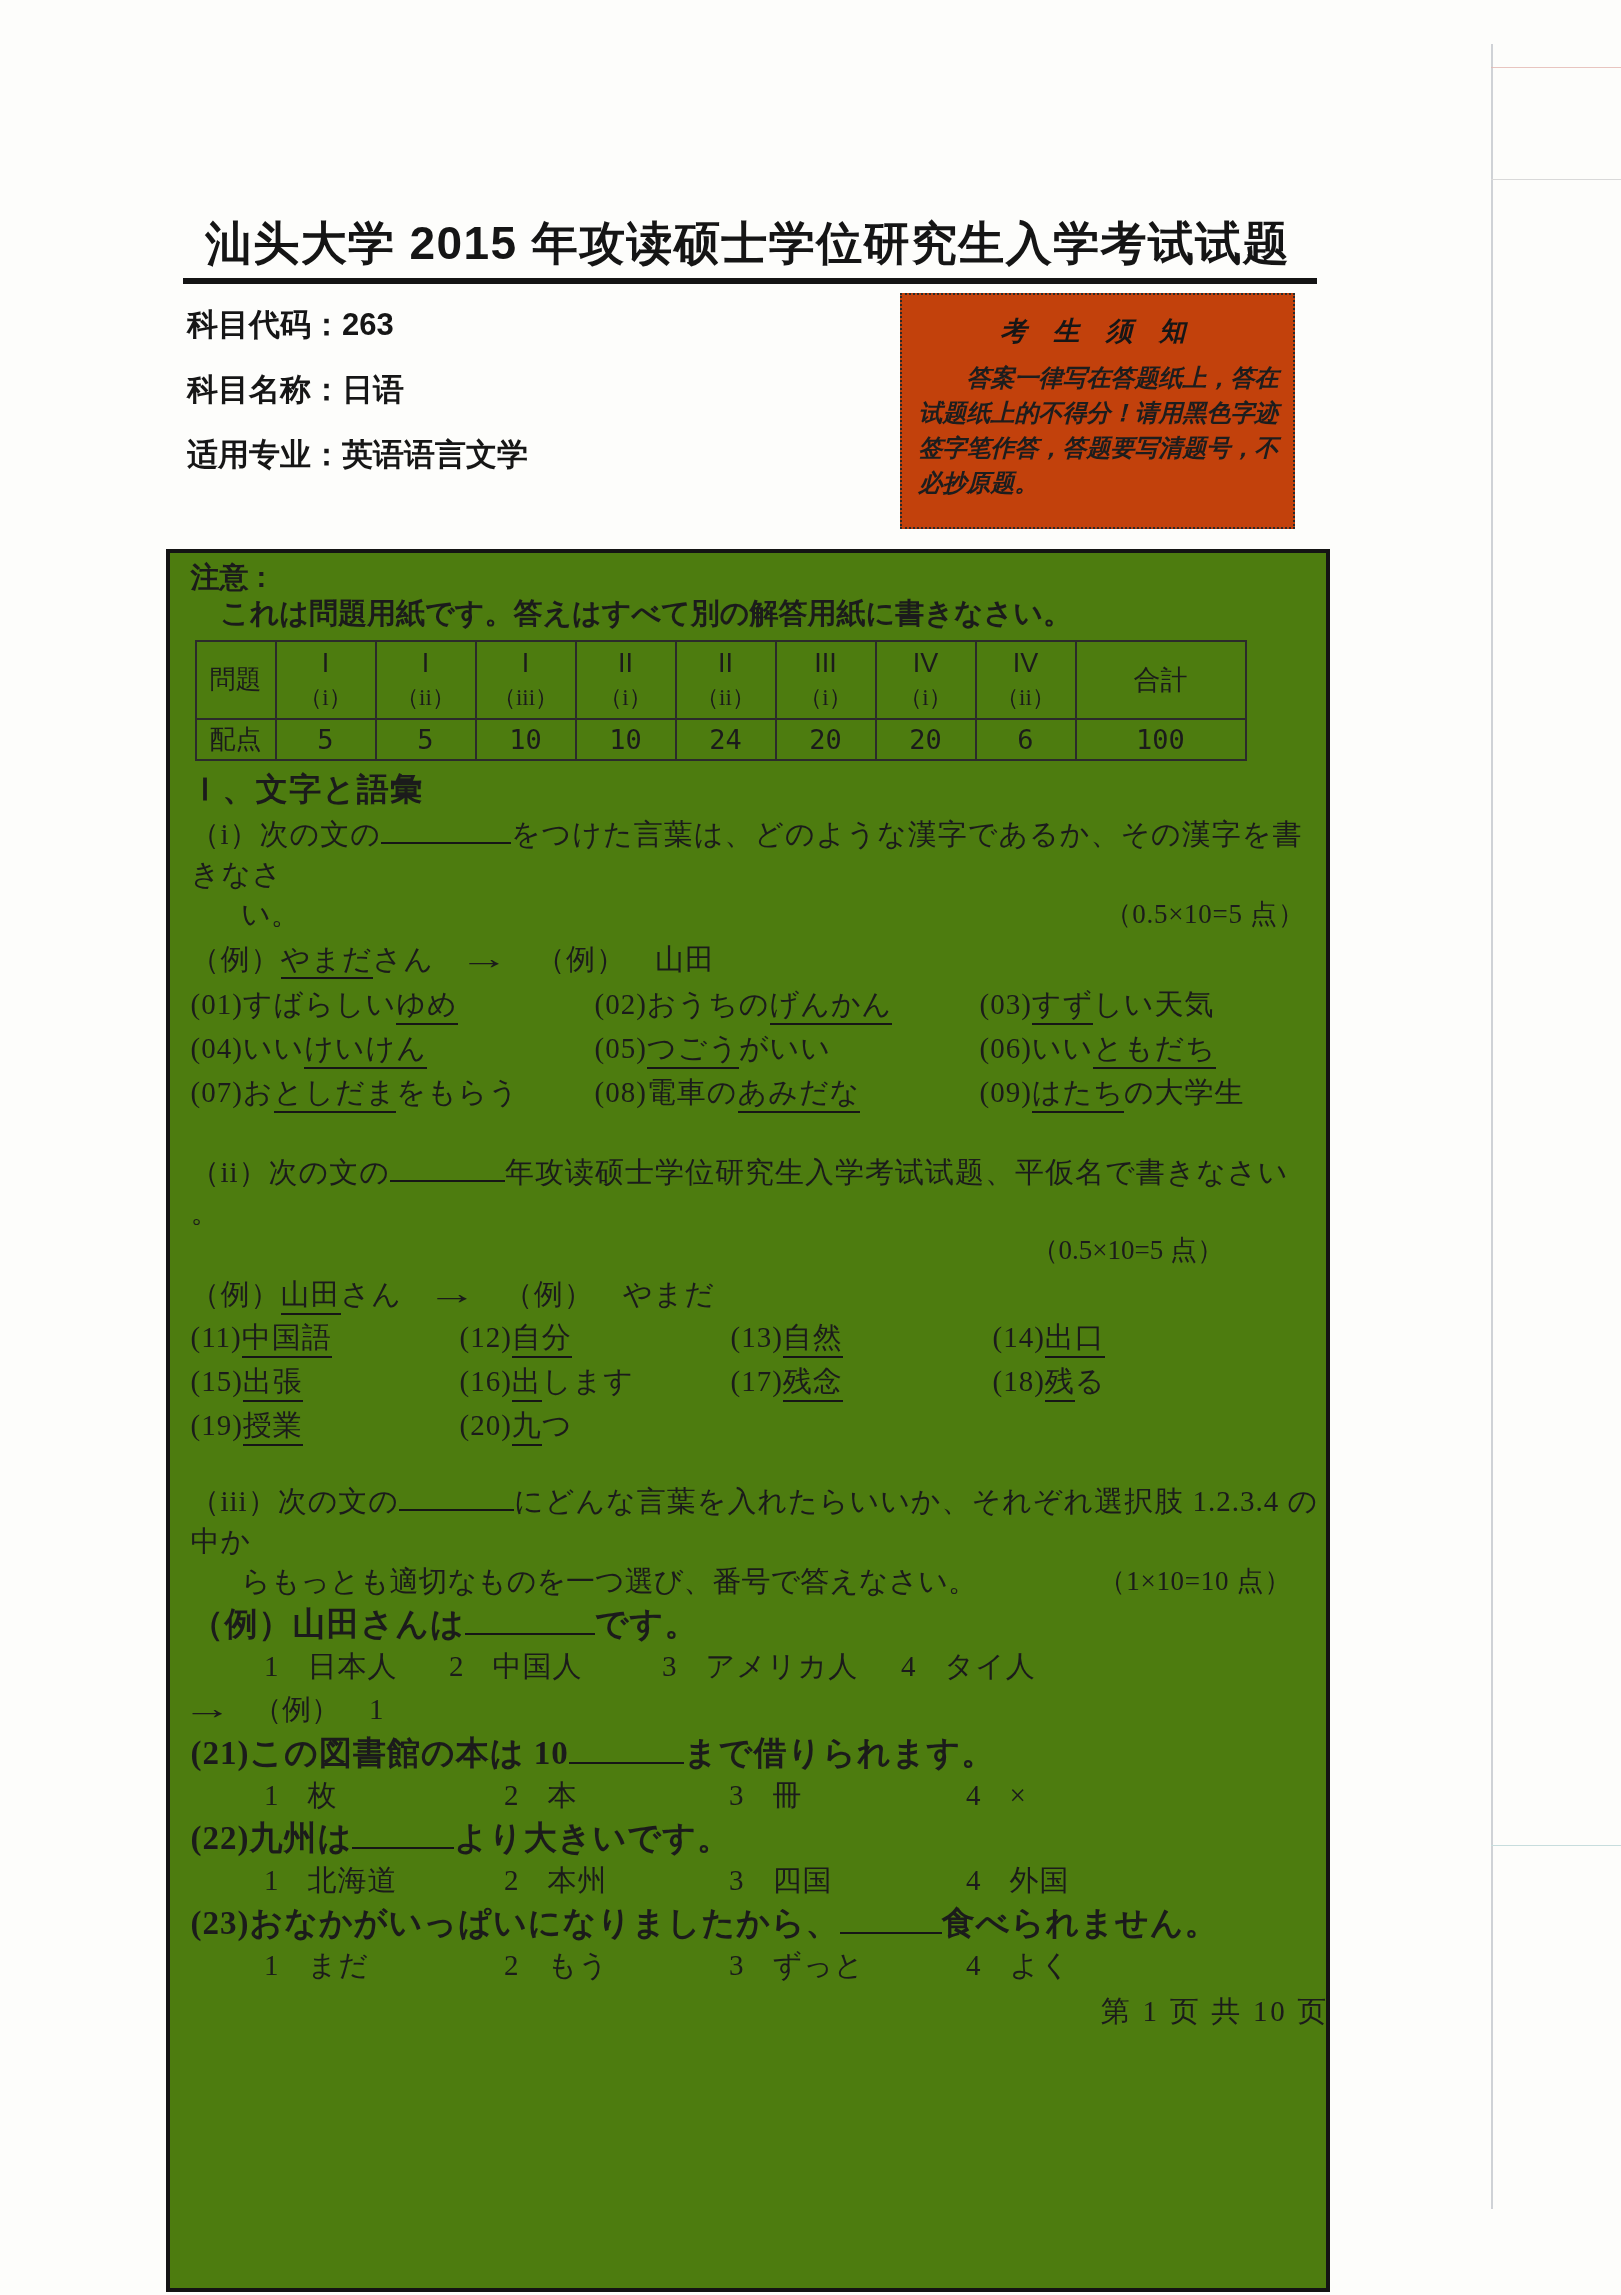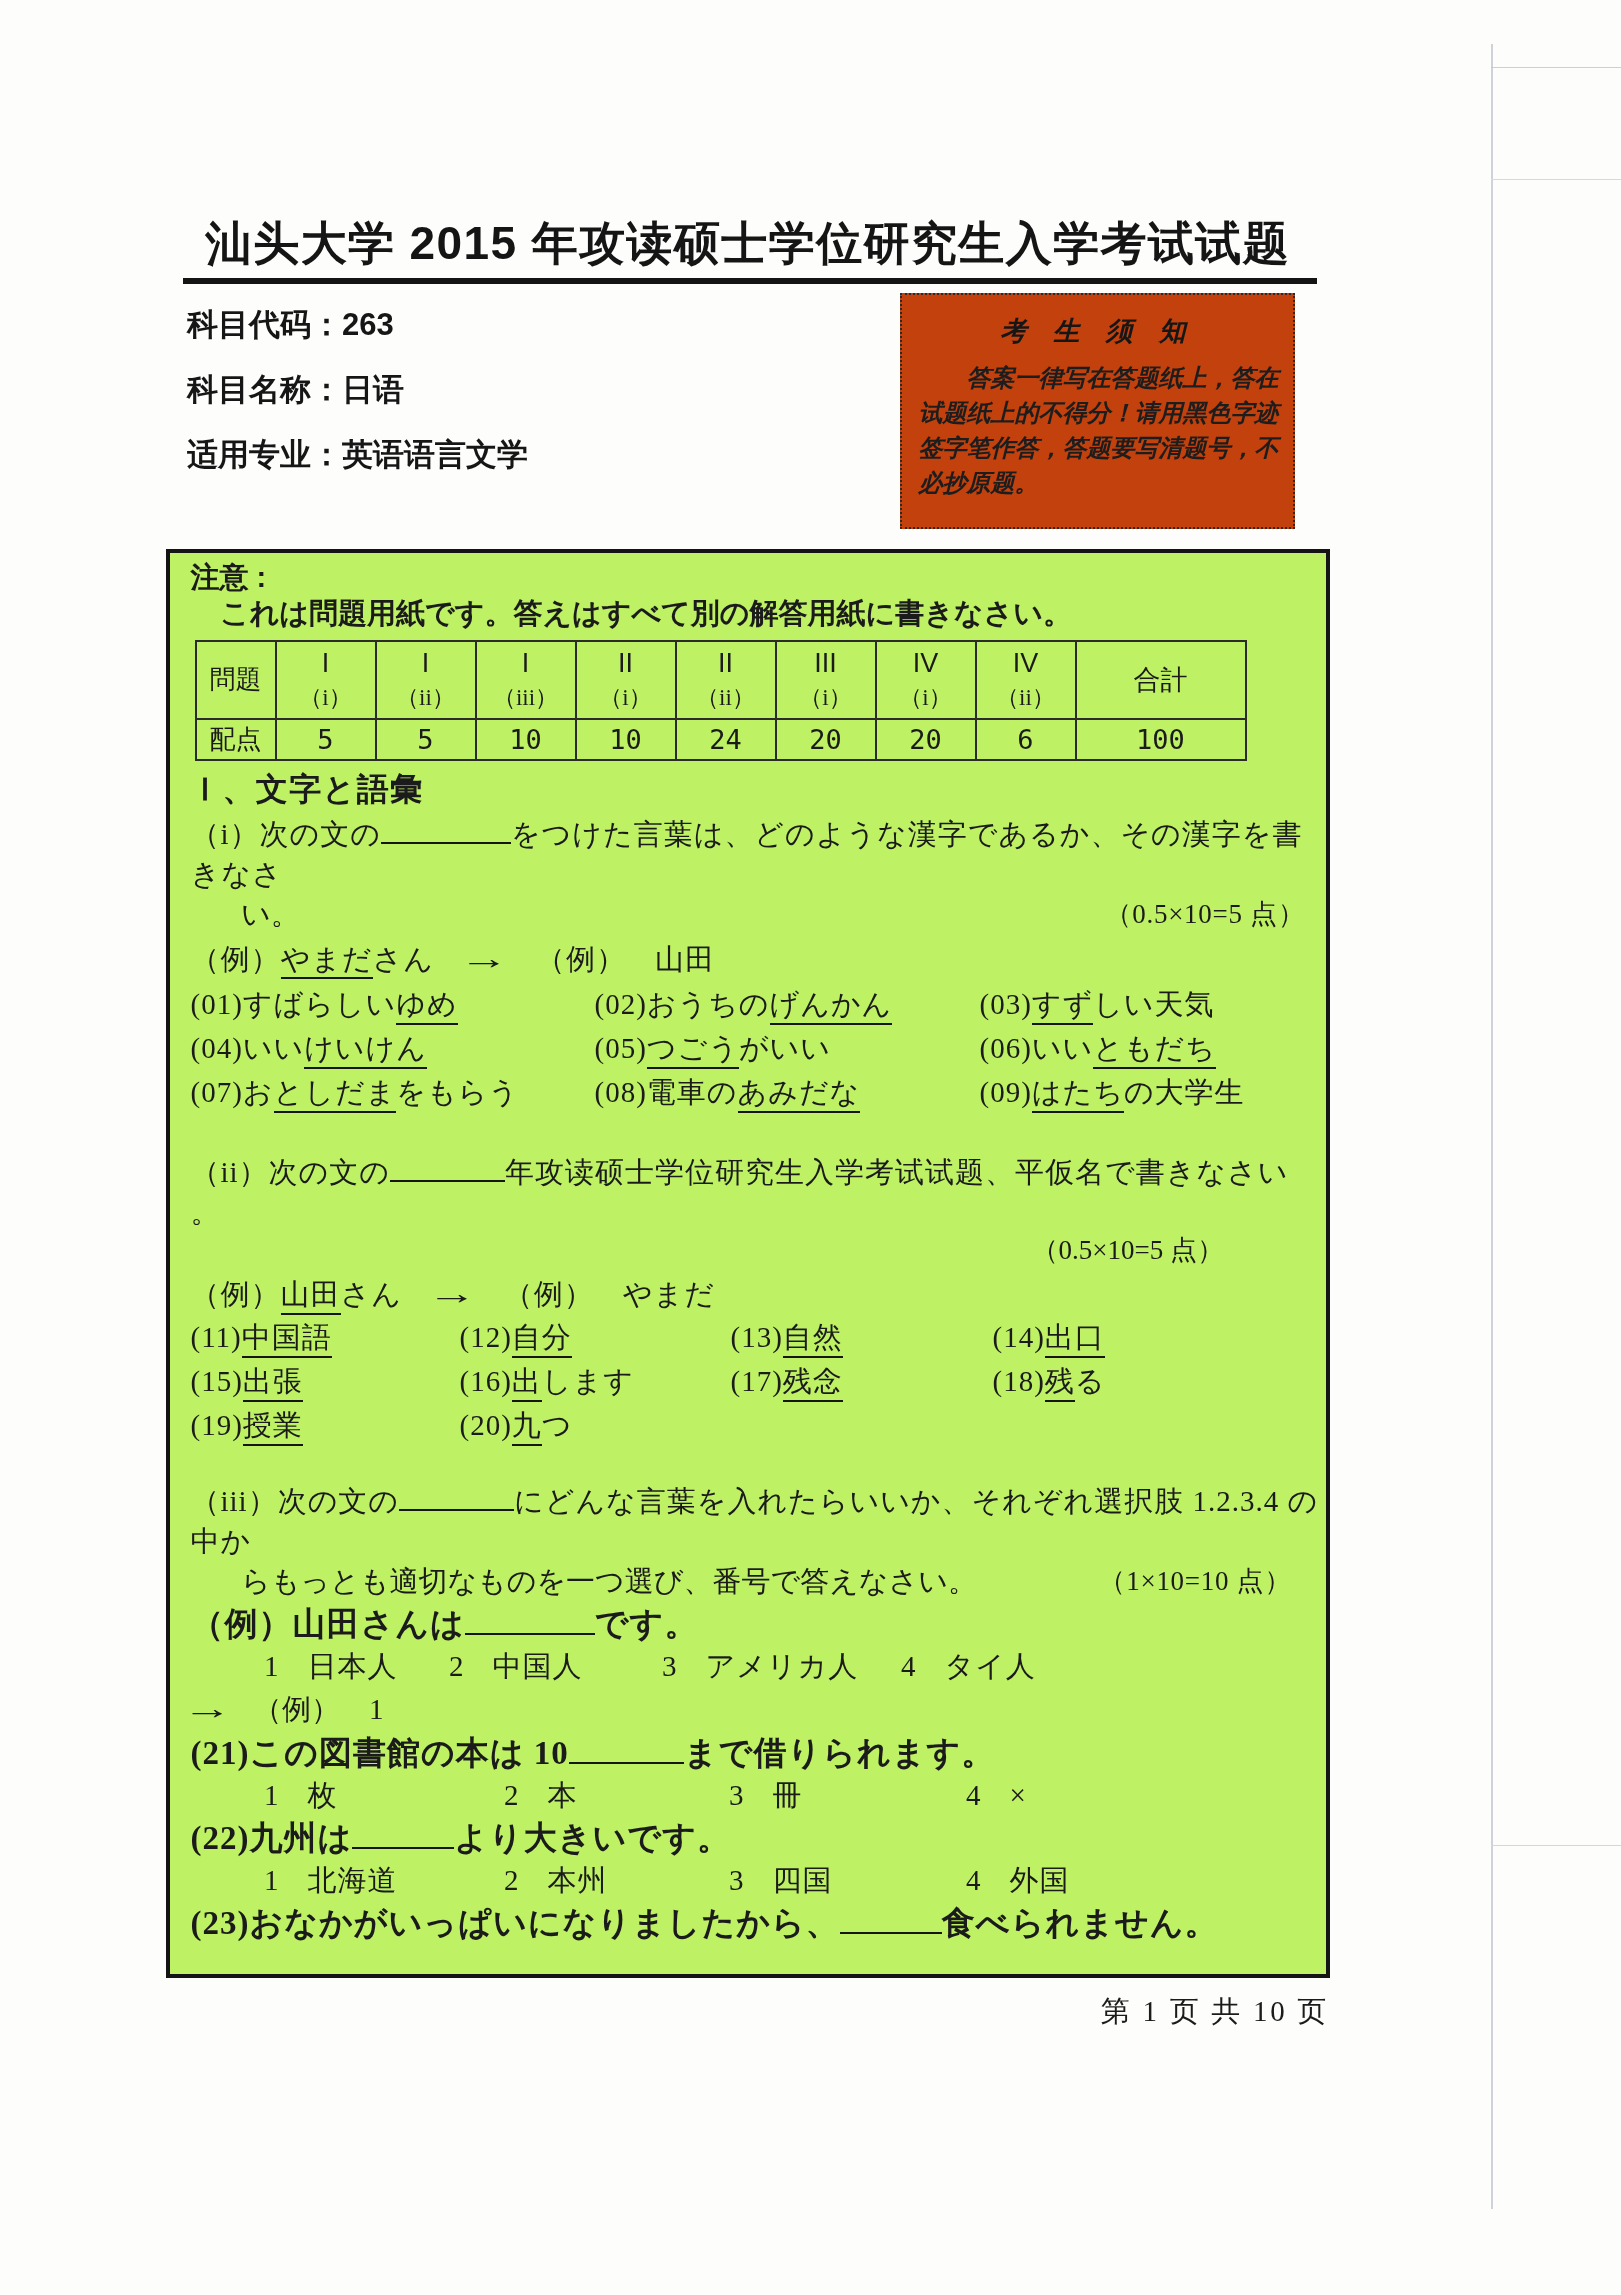--- a/index.html
+++ b/index.html
@@ -29,7 +29,7 @@
   .notice-title{margin-top:17.7px;text-align:center;font-family:var(--sans);font-weight:700;font-size:26.6px;letter-spacing:9.5px;color:#161616;}
   .notice-body{margin:11px 13.6px 0 16.4px;font-family:var(--sans);font-weight:600;font-size:24px;line-height:35px;text-indent:2em;color:#1d1d1d;}
 
-  .mainbox{position:absolute;left:166px;top:549px;width:1164px;height:1429px;border:4.8px solid #141414;overflow:hidden;background:#bef264;}
+  .mainbox{position:absolute;left:166px;top:549px;width:1164px;height:1743px;border:4.8px solid #141414;overflow:hidden;background:#4d7c0f;}
   .att-label{margin:6.8px 0 0 20.5px;font-family:var(--sans);font-weight:800;font-size:29px;line-height:34px;}
   .att-line{margin:2.7px 0 0 50px;font-family:var(--sans);font-weight:800;font-size:29px;line-height:35px;}
 

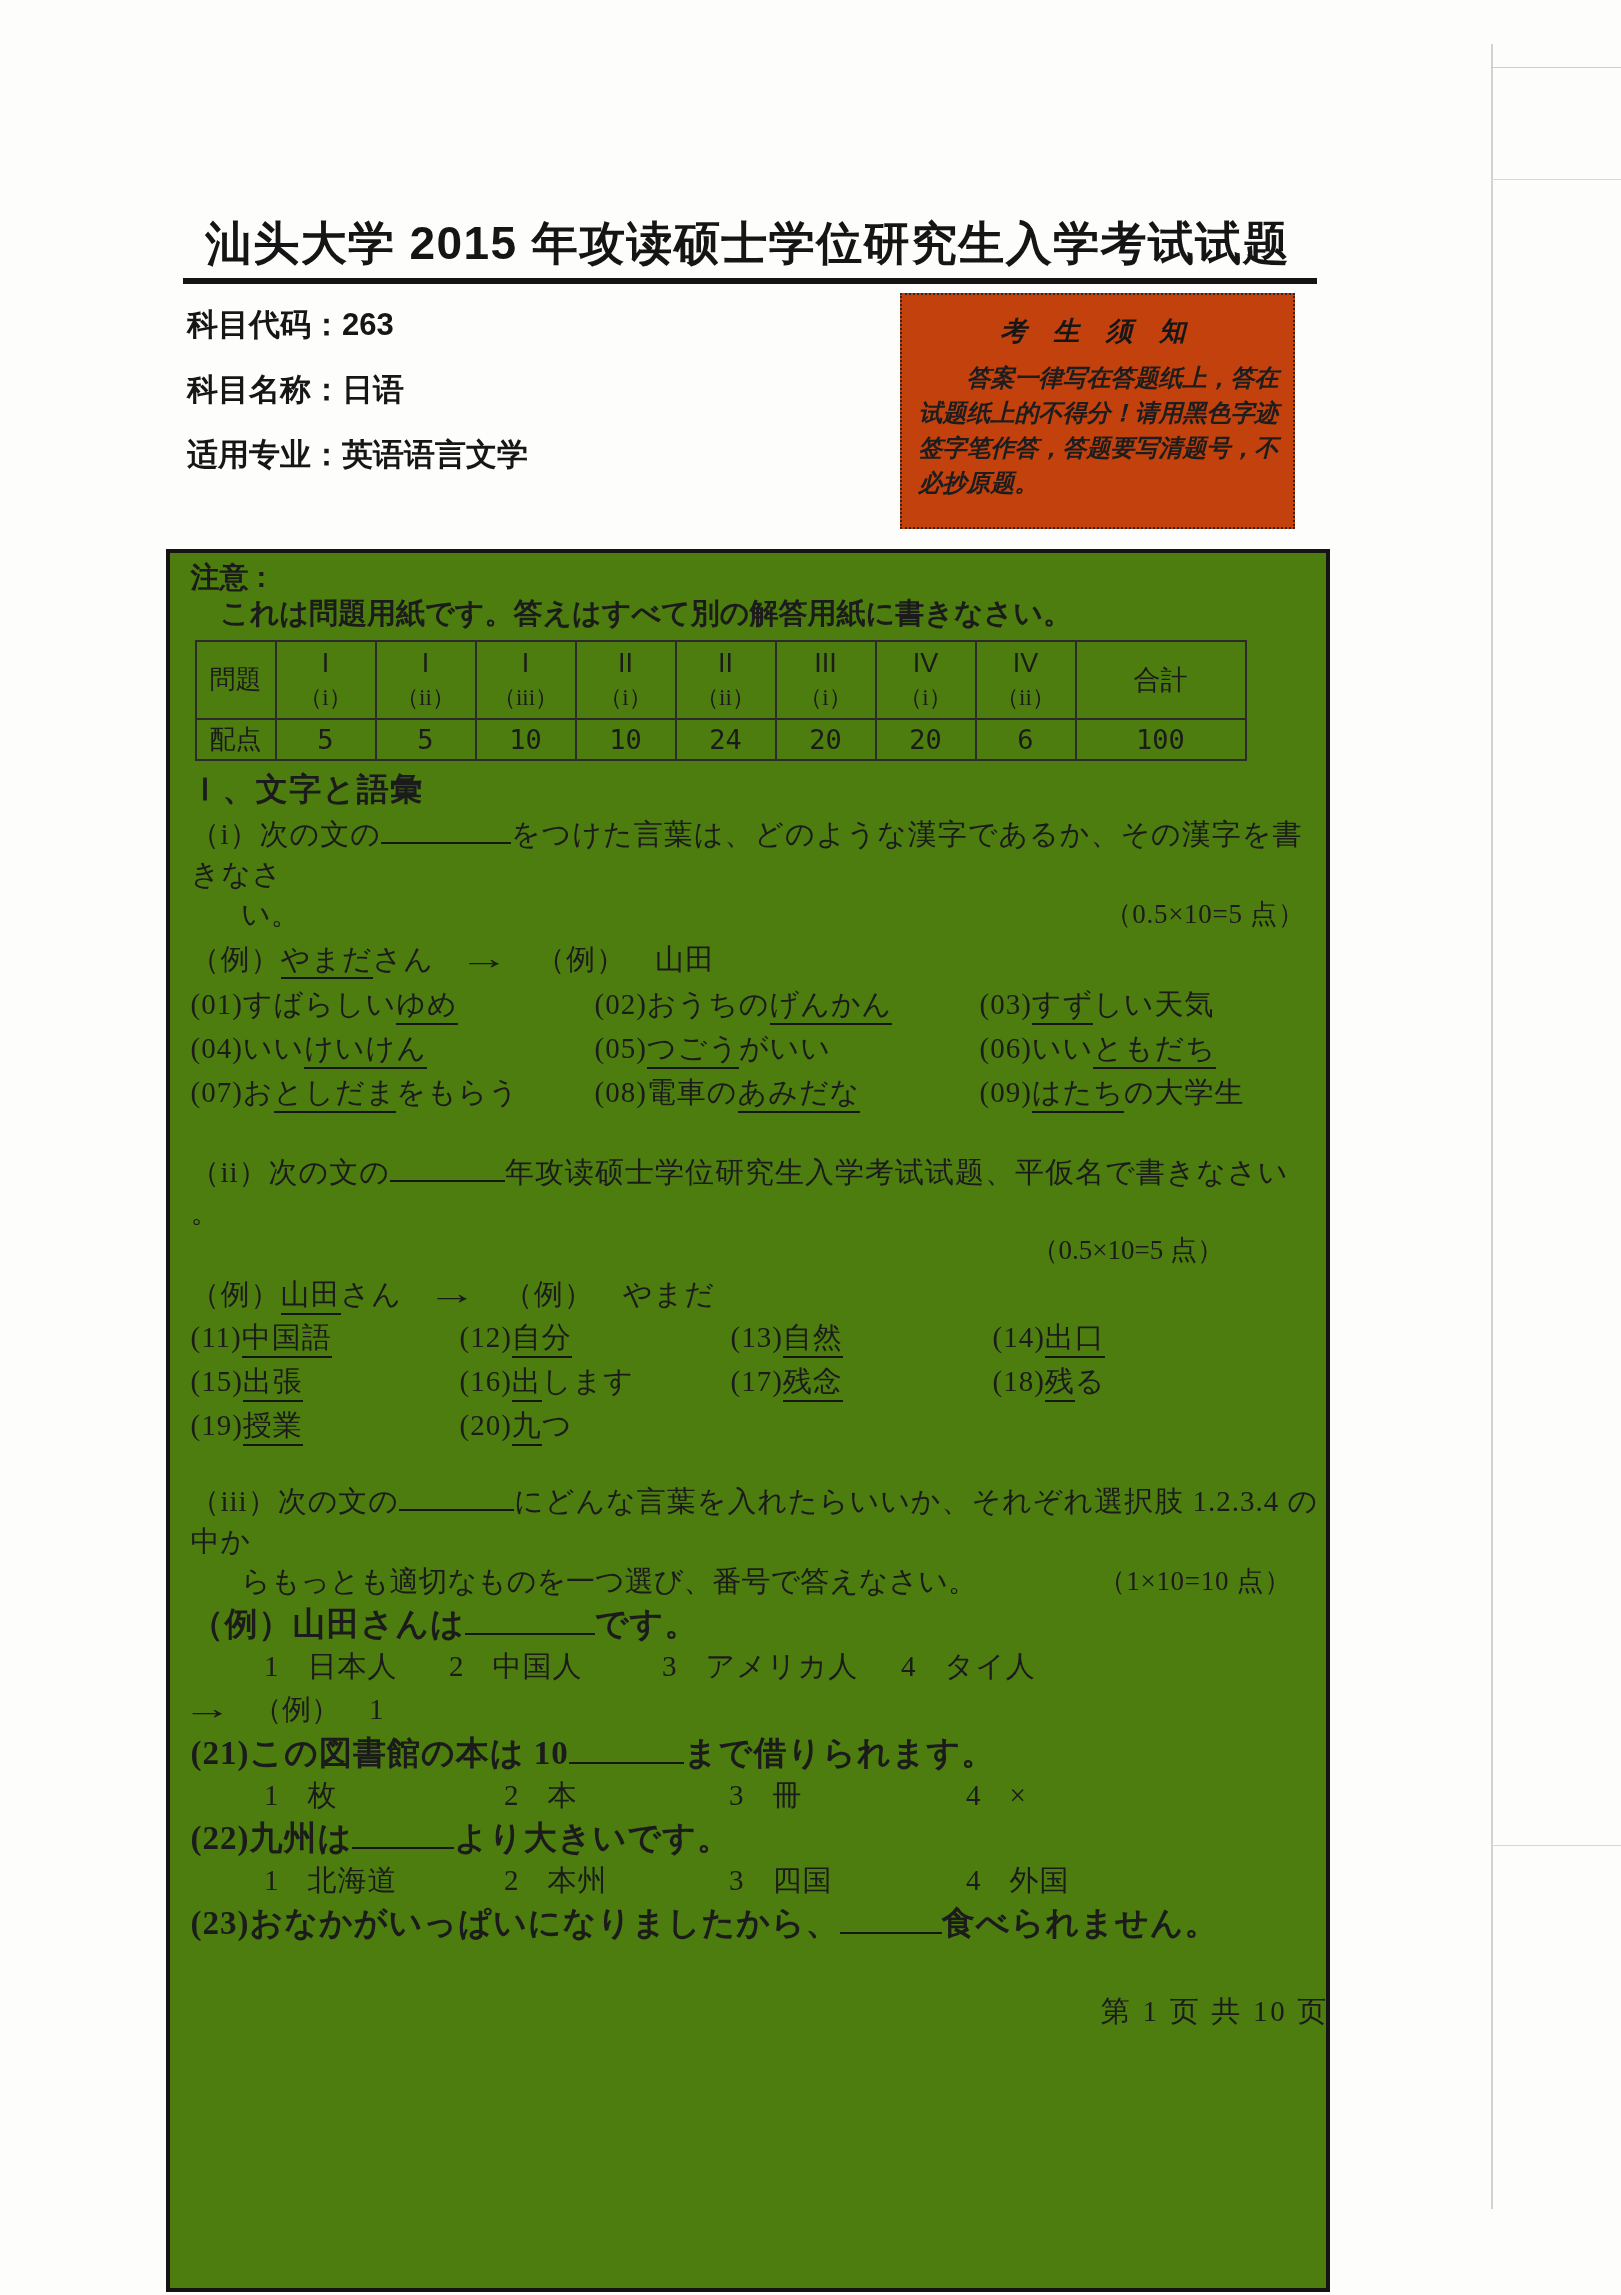--- a/index.html
+++ b/index.html
@@ -231,6 +231,12 @@
     </div>
 
     <div class="q-line"><span>(23)</span><span>おなかがいっぱいになりましたから、</span><span class="blank w150"></span><span>食べられません。</span></div>
+    <div class="opts">
+      <span class="opt"><span class="opt-n">1</span><span>まだ</span></span>
+      <span class="opt"><span class="opt-n">2</span><span>もう</span></span>
+      <span class="opt"><span class="opt-n">3</span><span>ずっと</span></span>
+      <span class="opt"><span class="opt-n">4</span><span>よく</span></span>
+    </div>
 
   </div>
 

